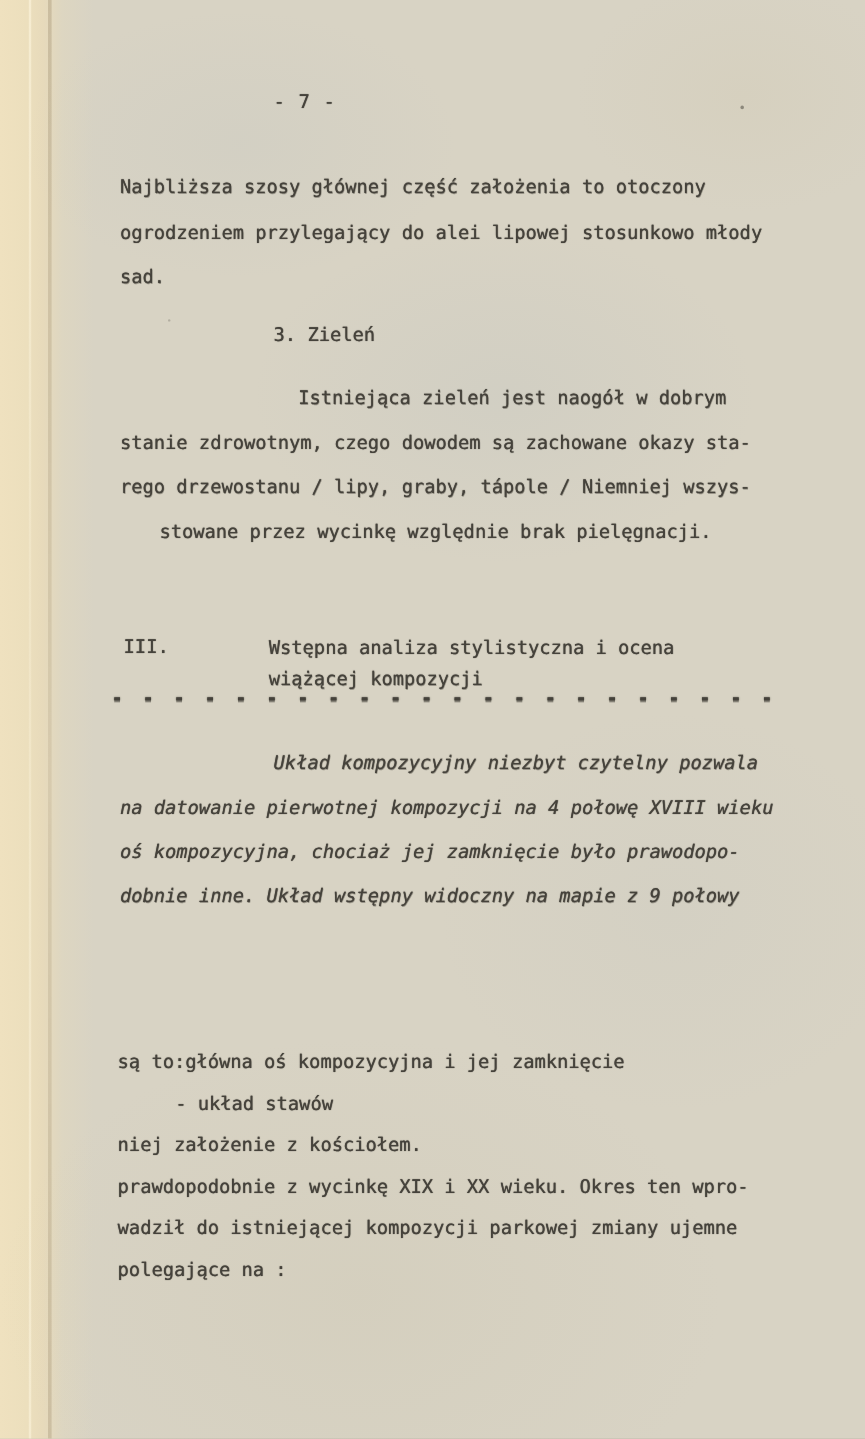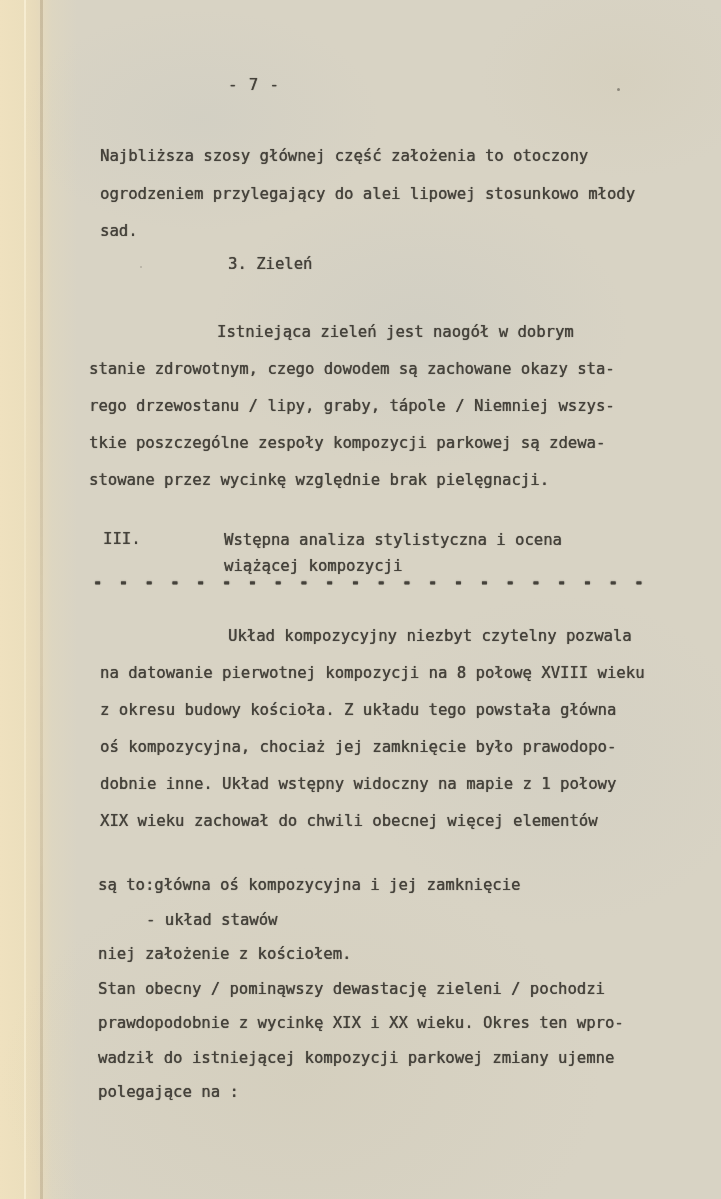--- a/index.html
+++ b/index.html
@@ -59,7 +59,7 @@
 
   #pageno        { left: 228px; top: 76px;  letter-spacing: 1px; }
   #para-intro    { left: 100px; top: 138px; line-height: 37.5px; }
-  #heading-zielen{ left: 228px; top: 255px; }
+  #heading-zielen{ left: 228px; top: 270px; }
   #para-zielen   { left: 89px; top: 314px; line-height: 37px; }
   #sec3-numeral  { left: 103px; top: 530px; }
   #sec3-title    { left: 224px; top: 527px; line-height: 26px; }

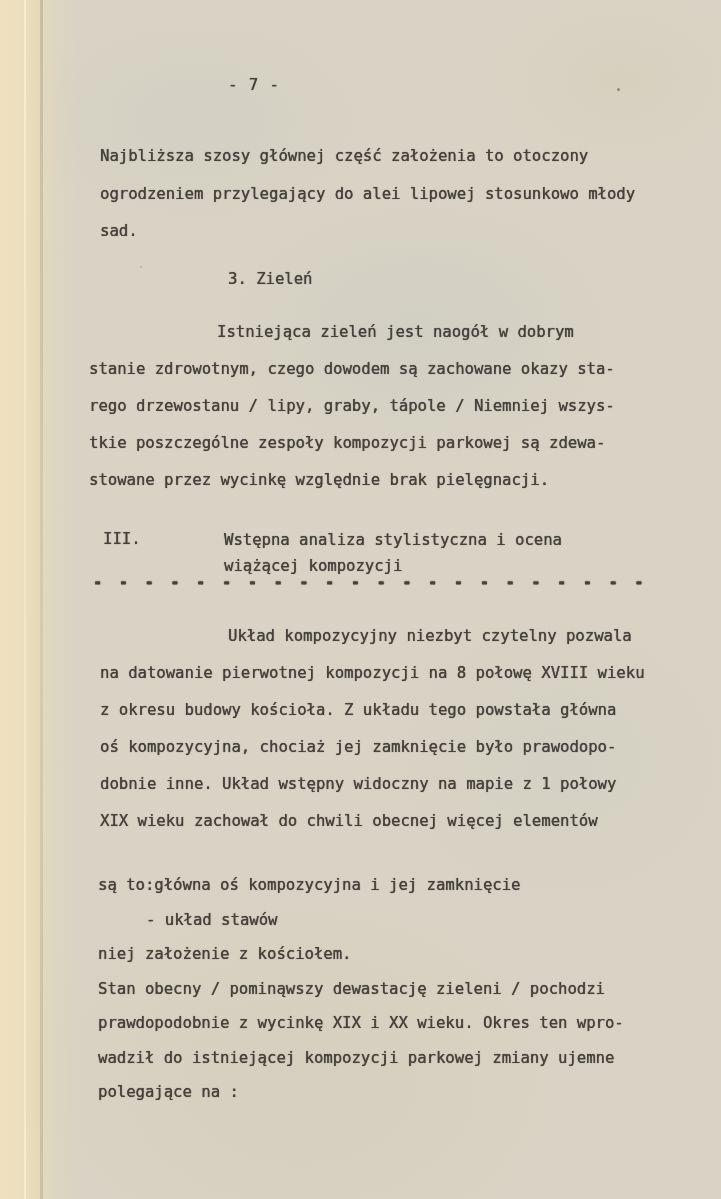--- a/index.html
+++ b/index.html
@@ -60,7 +60,7 @@
   #pageno        { left: 228px; top: 76px;  letter-spacing: 1px; }
   #para-intro    { left: 100px; top: 138px; line-height: 37.5px; }
   #heading-zielen{ left: 228px; top: 270px; }
-  #para-zielen   { left: 89px; top: 314px; line-height: 37px; }
+  #para-zielen   { left: 100px; top: 314px; line-height: 37px; text-align: center; }
   #sec3-numeral  { left: 103px; top: 530px; }
   #sec3-title    { left: 224px; top: 527px; line-height: 26px; }
   #sec3-underline{

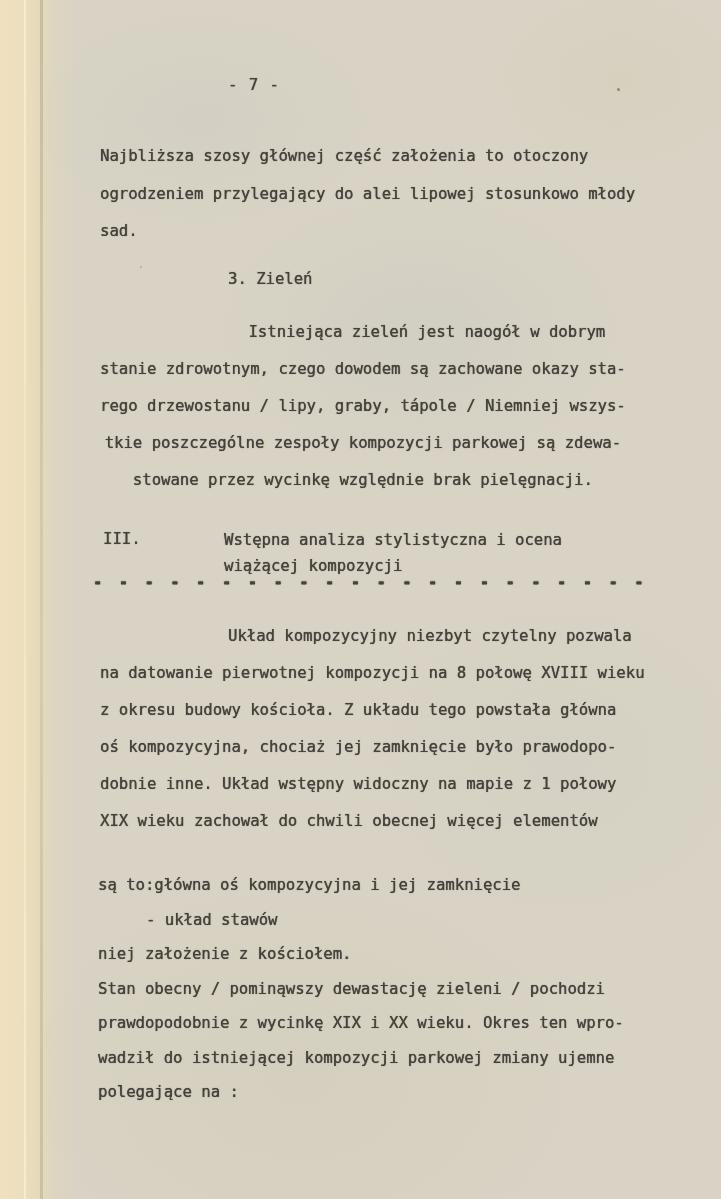--- a/index.html
+++ b/index.html
@@ -98,7 +98,6 @@
     <div class="line indent">Istniejąca zieleń jest naogół w dobrym</div>
     <div class="line">stanie zdrowotnym, czego dowodem są zachowane okazy sta-</div>
     <div class="line">rego drzewostanu / lipy, graby, tápole / Niemniej wszys-</div>
-    <div class="line">tkie poszczególne zespoły kompozycji parkowej są zdewa-</div>
     <div class="line">stowane przez wycinkę względnie brak pielęgnacji.</div>
   </div>
 

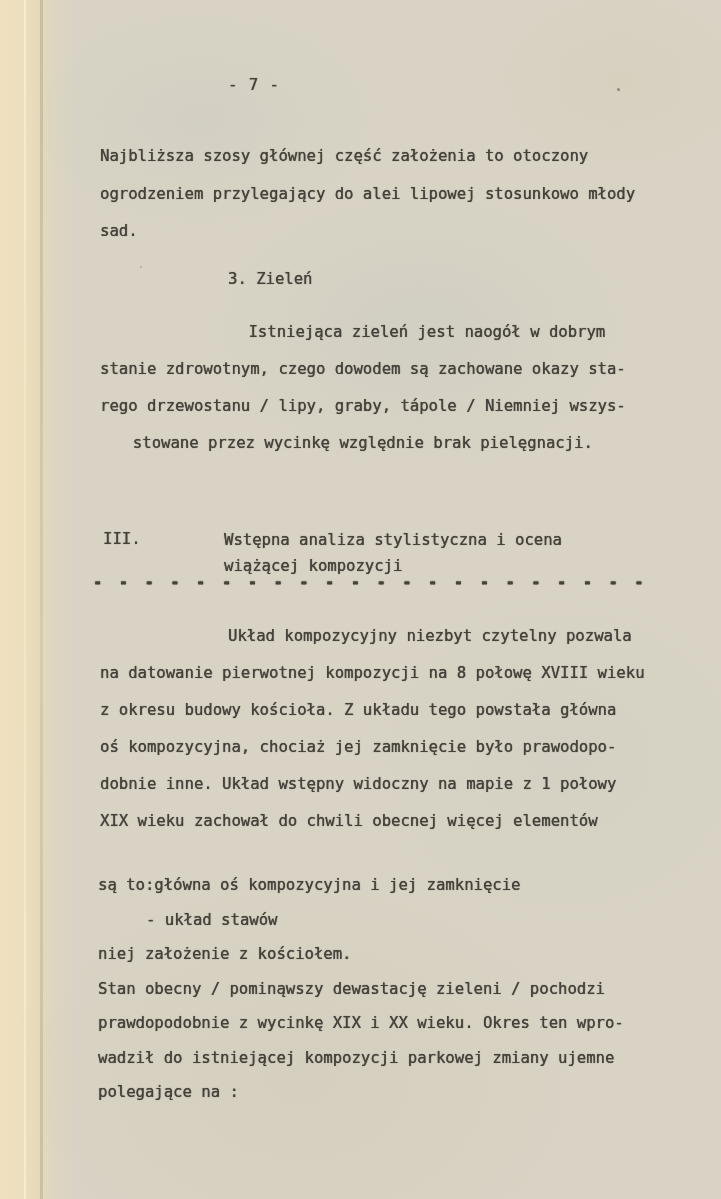--- a/index.html
+++ b/index.html
@@ -70,7 +70,7 @@
     transform: scaleY(1.15);
     text-shadow: 0 0 1.2px rgba(62,59,52,0.95), 0 1px 0.4px rgba(62,59,52,0.5);
   }
-  #para-uklad    { left: 100px; top: 618px; line-height: 37px; }
+  #para-uklad    { left: 100px; top: 618px; line-height: 37px; font-style: italic; }
   #para-closing  { left: 98px;  top: 868px; line-height: 34.5px; }
 </style>
 </head>

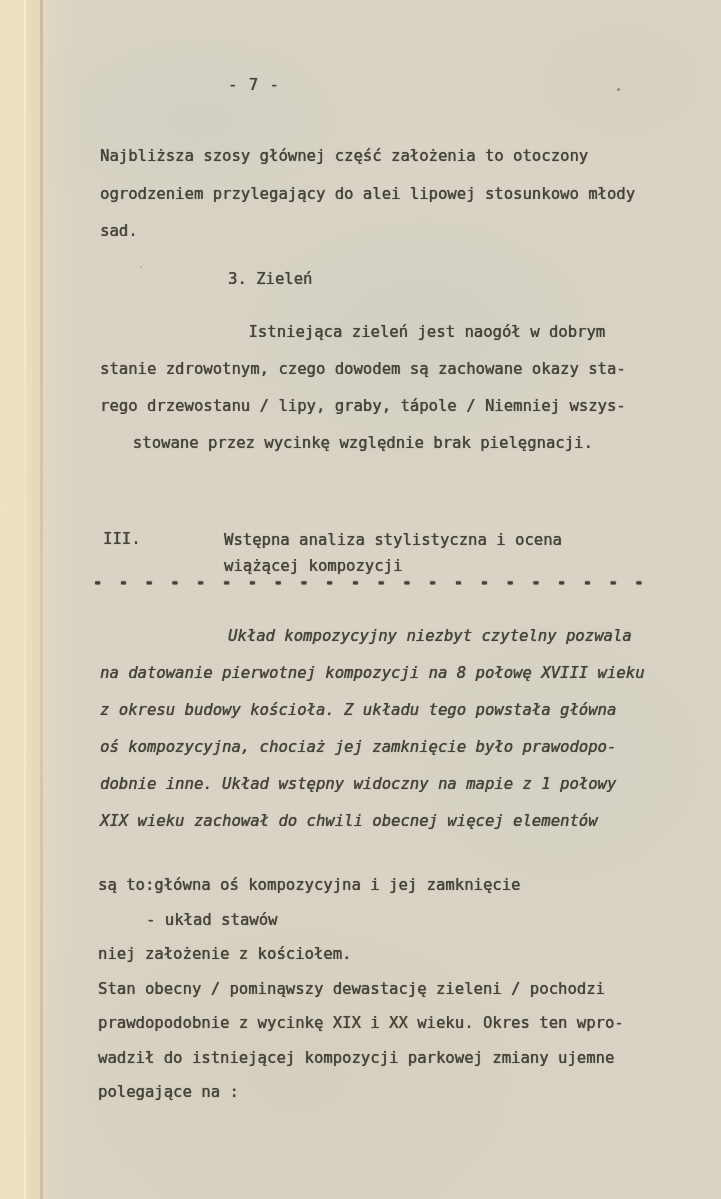--- a/index.html
+++ b/index.html
@@ -112,7 +112,7 @@
 
   <div class="block" id="para-uklad">
     <div class="line indent">Układ kompozycyjny niezbyt czytelny pozwala</div>
-    <div class="line">na datowanie pierwotnej kompozycji na 8 połowę XVIII wieku</div>
+    <div class="line">na datowanie pierwotnej kompozycji na 4 połowę XVIII wieku</div>
     <div class="line">z okresu budowy kościoła. Z układu tego powstała główna</div>
     <div class="line">oś kompozycyjna, chociaż jej zamknięcie było prawodopo-</div>
     <div class="line">dobnie inne. Układ wstępny widoczny na mapie z 1 połowy</div>

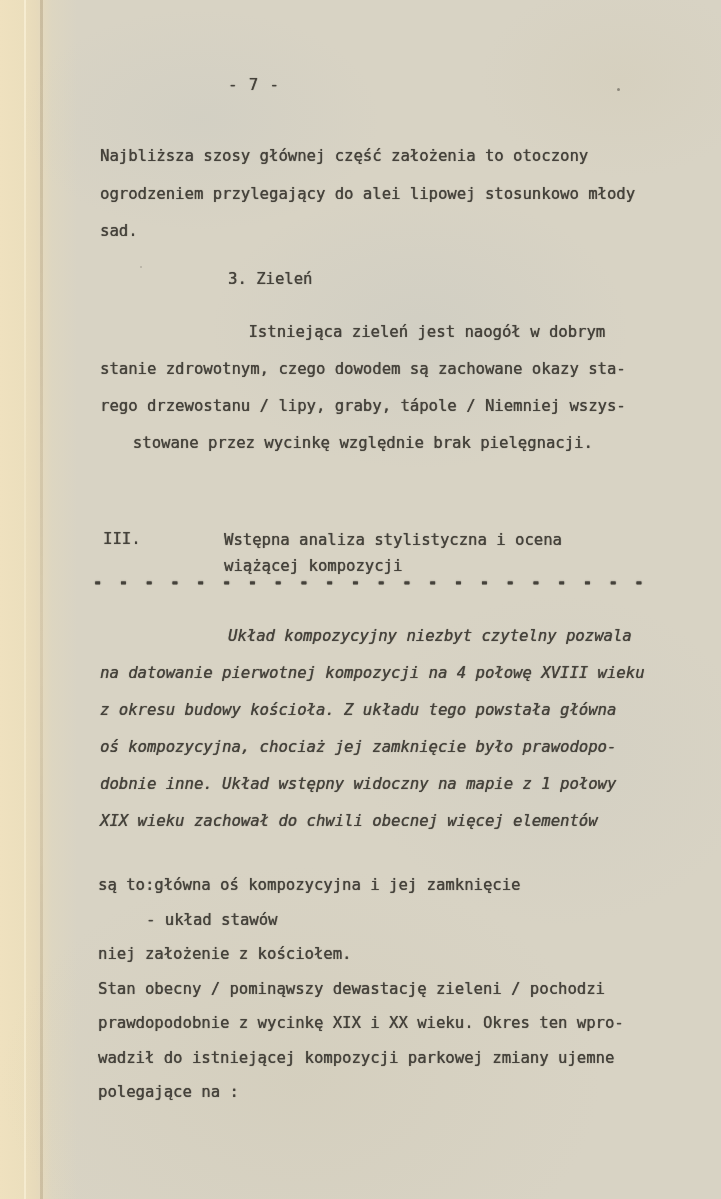--- a/index.html
+++ b/index.html
@@ -113,7 +113,6 @@
   <div class="block" id="para-uklad">
     <div class="line indent">Układ kompozycyjny niezbyt czytelny pozwala</div>
     <div class="line">na datowanie pierwotnej kompozycji na 4 połowę XVIII wieku</div>
-    <div class="line">z okresu budowy kościoła. Z układu tego powstała główna</div>
     <div class="line">oś kompozycyjna, chociaż jej zamknięcie było prawodopo-</div>
     <div class="line">dobnie inne. Układ wstępny widoczny na mapie z 1 połowy</div>
     <div class="line">XIX wieku zachował do chwili obecnej więcej elementów</div>

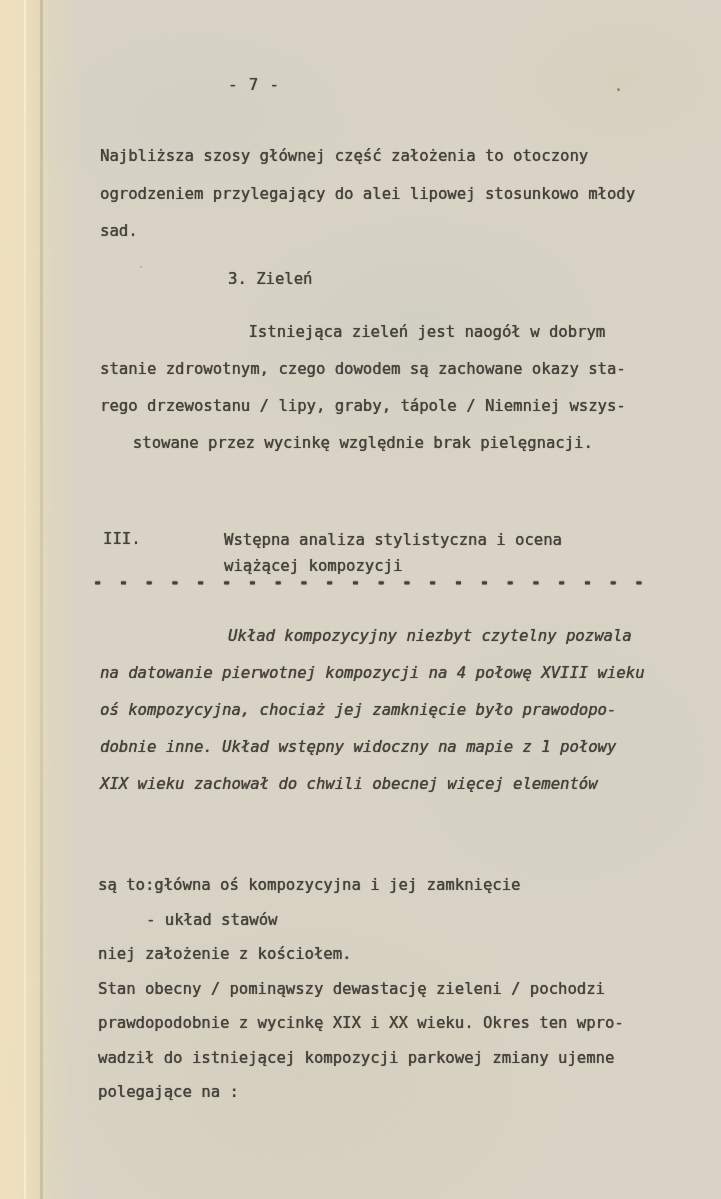--- a/index.html
+++ b/index.html
@@ -114,7 +114,7 @@
     <div class="line indent">Układ kompozycyjny niezbyt czytelny pozwala</div>
     <div class="line">na datowanie pierwotnej kompozycji na 4 połowę XVIII wieku</div>
     <div class="line">oś kompozycyjna, chociaż jej zamknięcie było prawodopo-</div>
-    <div class="line">dobnie inne. Układ wstępny widoczny na mapie z 1 połowy</div>
+    <div class="line">dobnie inne. Układ wstępny widoczny na mapie z 9 połowy</div>
     <div class="line">XIX wieku zachował do chwili obecnej więcej elementów</div>
   </div>
 

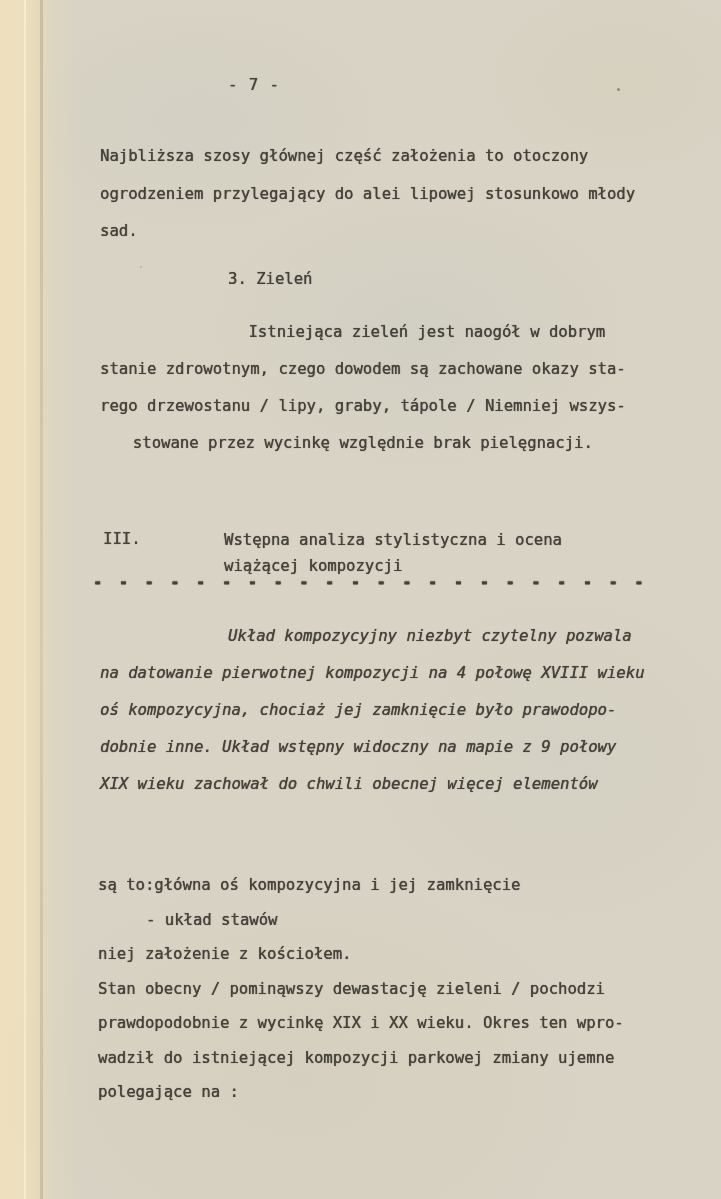--- a/index.html
+++ b/index.html
@@ -115,7 +115,6 @@
     <div class="line">na datowanie pierwotnej kompozycji na 4 połowę XVIII wieku</div>
     <div class="line">oś kompozycyjna, chociaż jej zamknięcie było prawodopo-</div>
     <div class="line">dobnie inne. Układ wstępny widoczny na mapie z 9 połowy</div>
-    <div class="line">XIX wieku zachował do chwili obecnej więcej elementów</div>
   </div>
 
   <div class="block" id="para-closing">

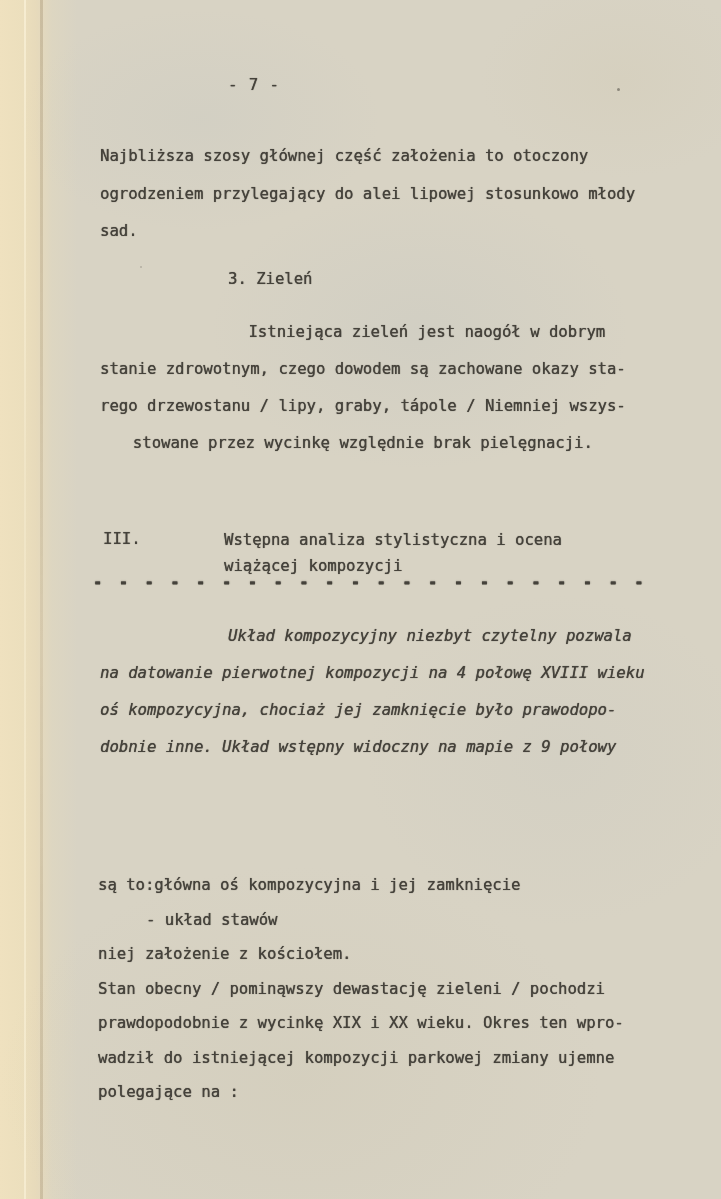--- a/index.html
+++ b/index.html
@@ -121,7 +121,6 @@
     <div class="line">są to:główna oś kompozycyjna i jej zamknięcie</div>
     <div class="line indent-sm">- układ stawów</div>
     <div class="line">niej założenie z kościołem.</div>
-    <div class="line">Stan obecny / pominąwszy dewastację zieleni / pochodzi</div>
     <div class="line">prawdopodobnie z wycinkę XIX i XX wieku. Okres ten wpro-</div>
     <div class="line">wadził do istniejącej kompozycji parkowej zmiany ujemne</div>
     <div class="line">polegające na :</div>

